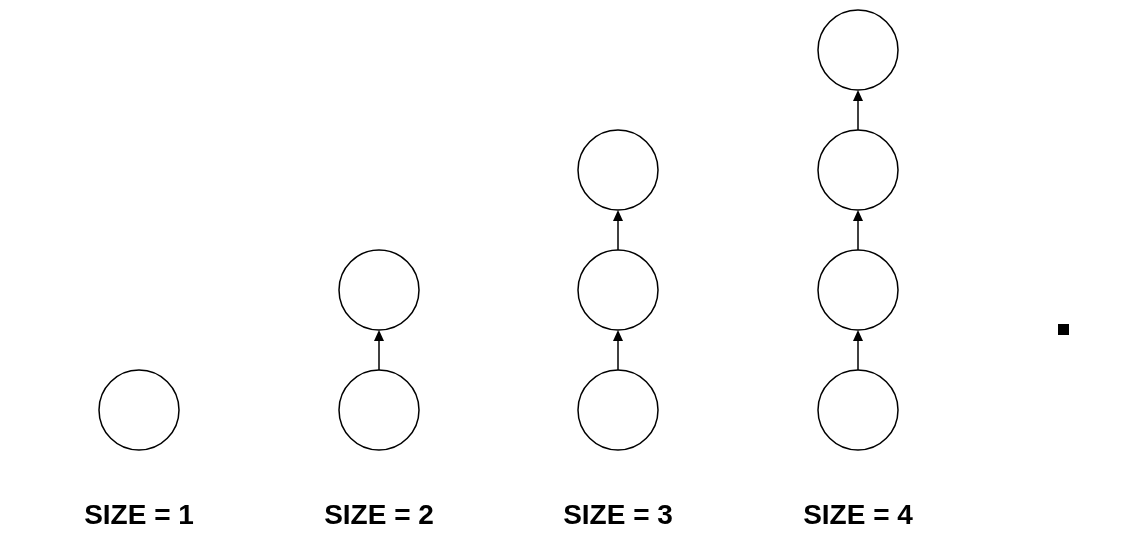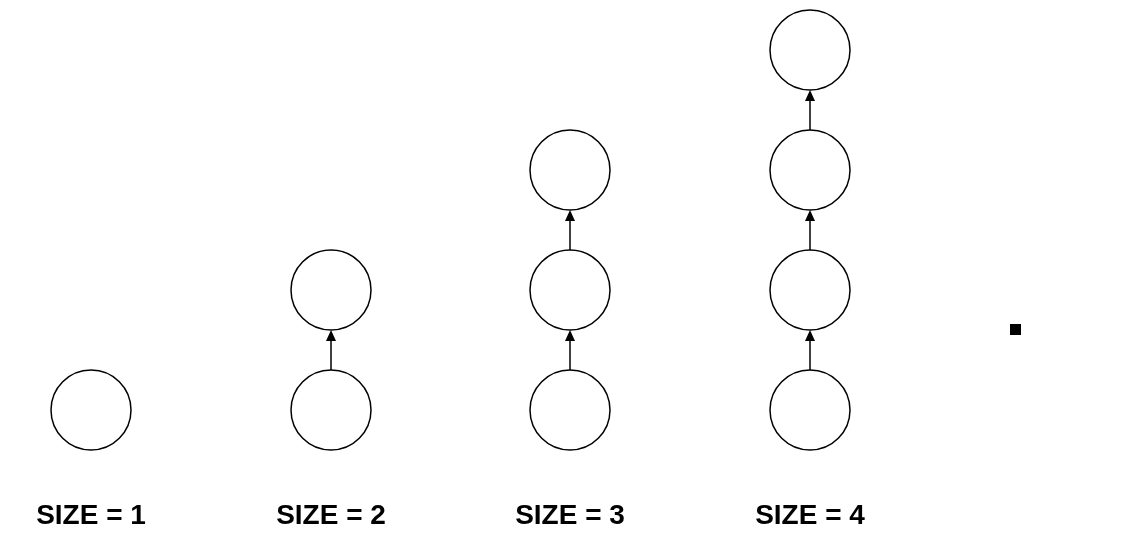--- a/index.html
+++ b/index.html
@@ -14,6 +14,7 @@
     height: 544px;
     background: #ffffff;
     overflow: hidden;
+    margin-left: 48px;
   }
   svg text.size-label {
     font-family: "Liberation Sans", "DejaVu Sans", sans-serif;

